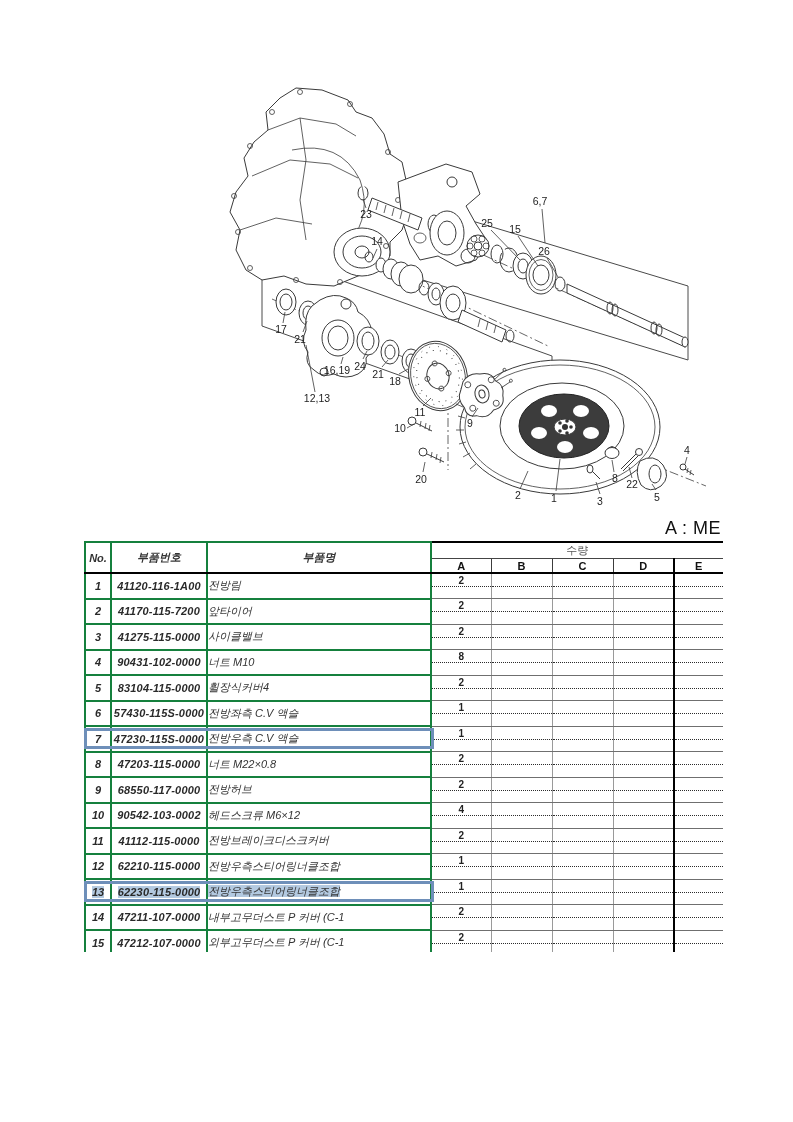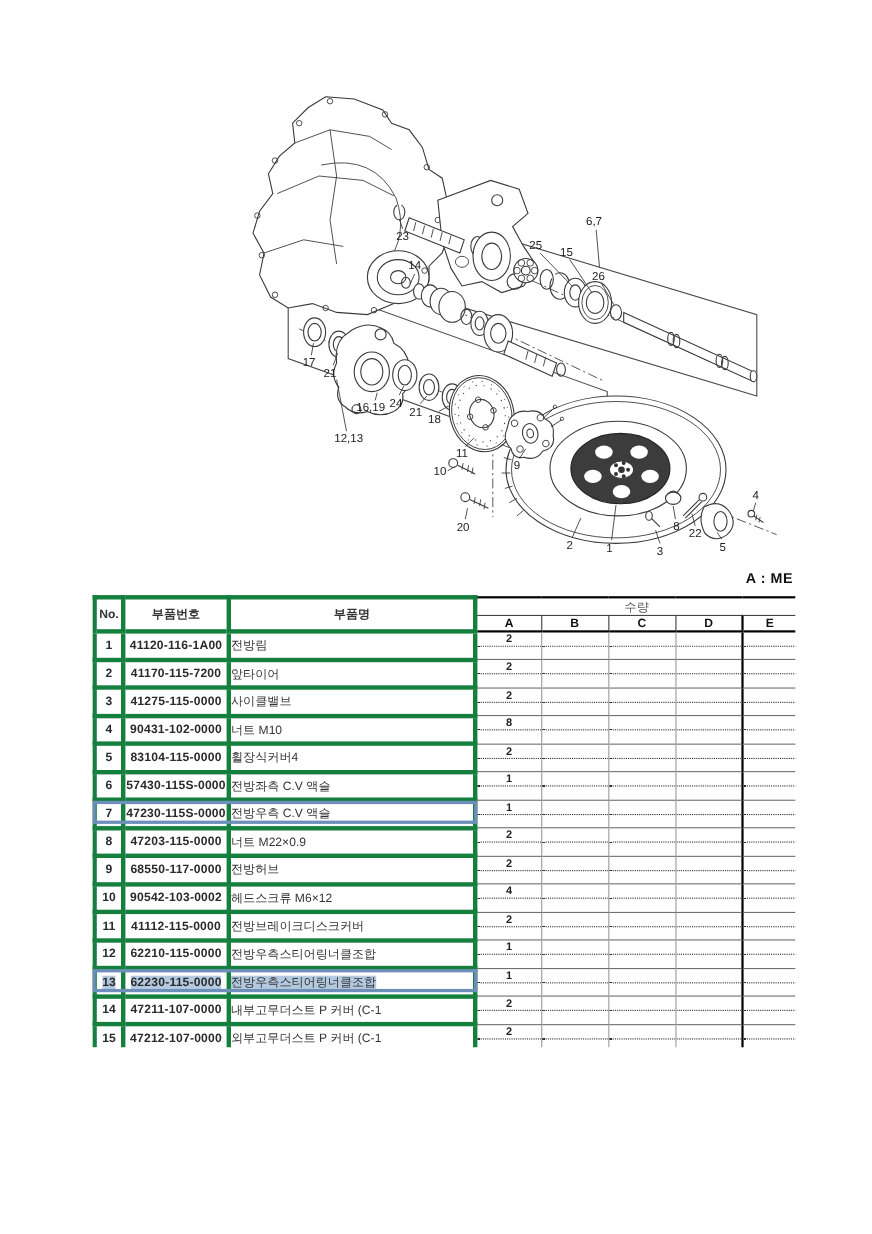--- a/index.html
+++ b/index.html
@@ -18,7 +18,7 @@
 
   
   .corner-note{position:absolute;top:518px;left:560px;width:161px;text-align:right;
-    font-weight:bold;font-size:13px;color:#111;letter-spacing:.5px;}
+    font-weight:normal;font-size:18px;color:#111;letter-spacing:.5px;}
 
   
   .table-wrap{position:absolute;left:84px;top:541px;width:639px;height:411px;overflow:hidden;}

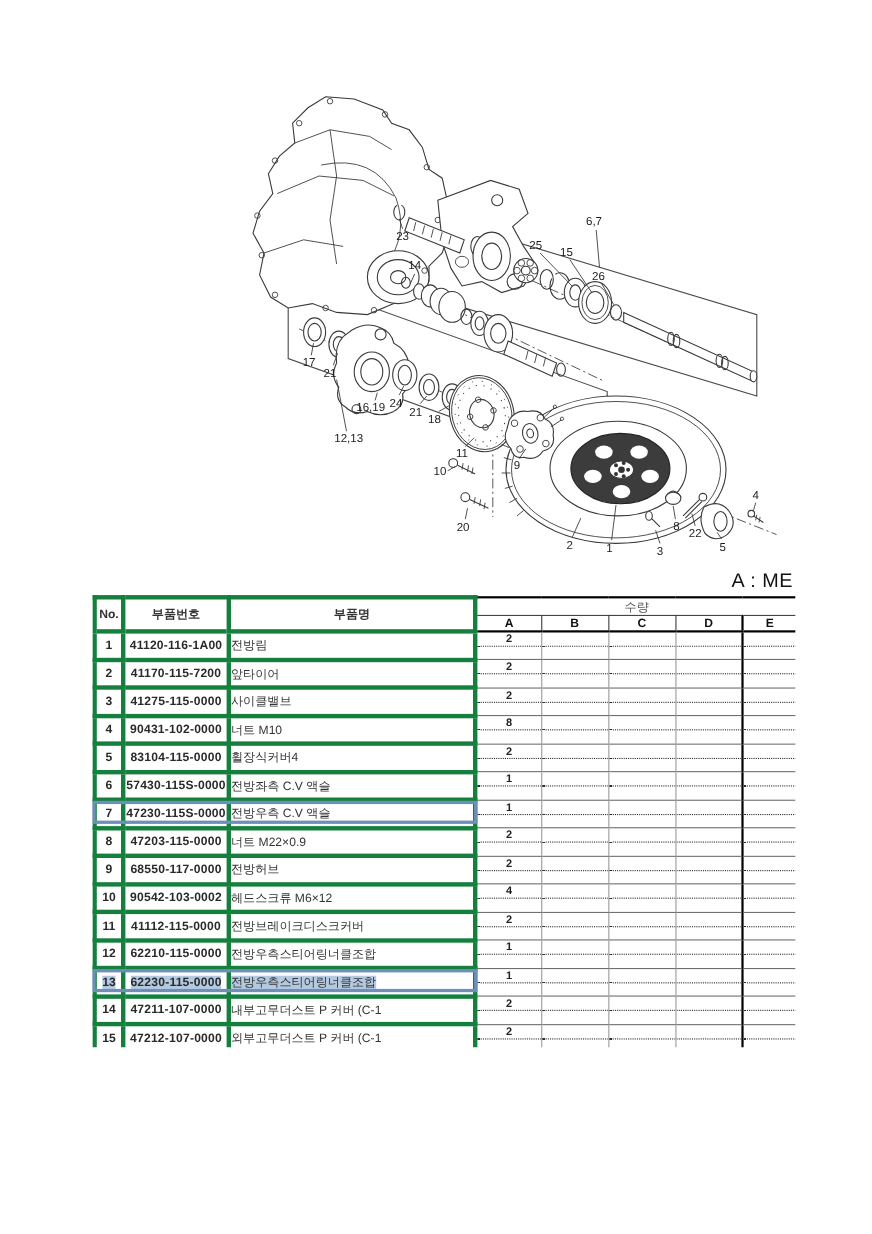--- a/index.html
+++ b/index.html
@@ -27,7 +27,7 @@
   table.parts th,table.parts td{padding:0;overflow:hidden;white-space:nowrap;}
 
   
-  .c-no,.c-pn,.c-nm{border:4px solid #15803d;}
+  .c-no,.c-pn,.c-nm{border:2px solid #15803d;font-style:italic;}
   thead th{border:1px solid #3c3c3c;}
   thead tr.h-top th{height:14px;}
   thead tr.h-sub th{height:13px;}

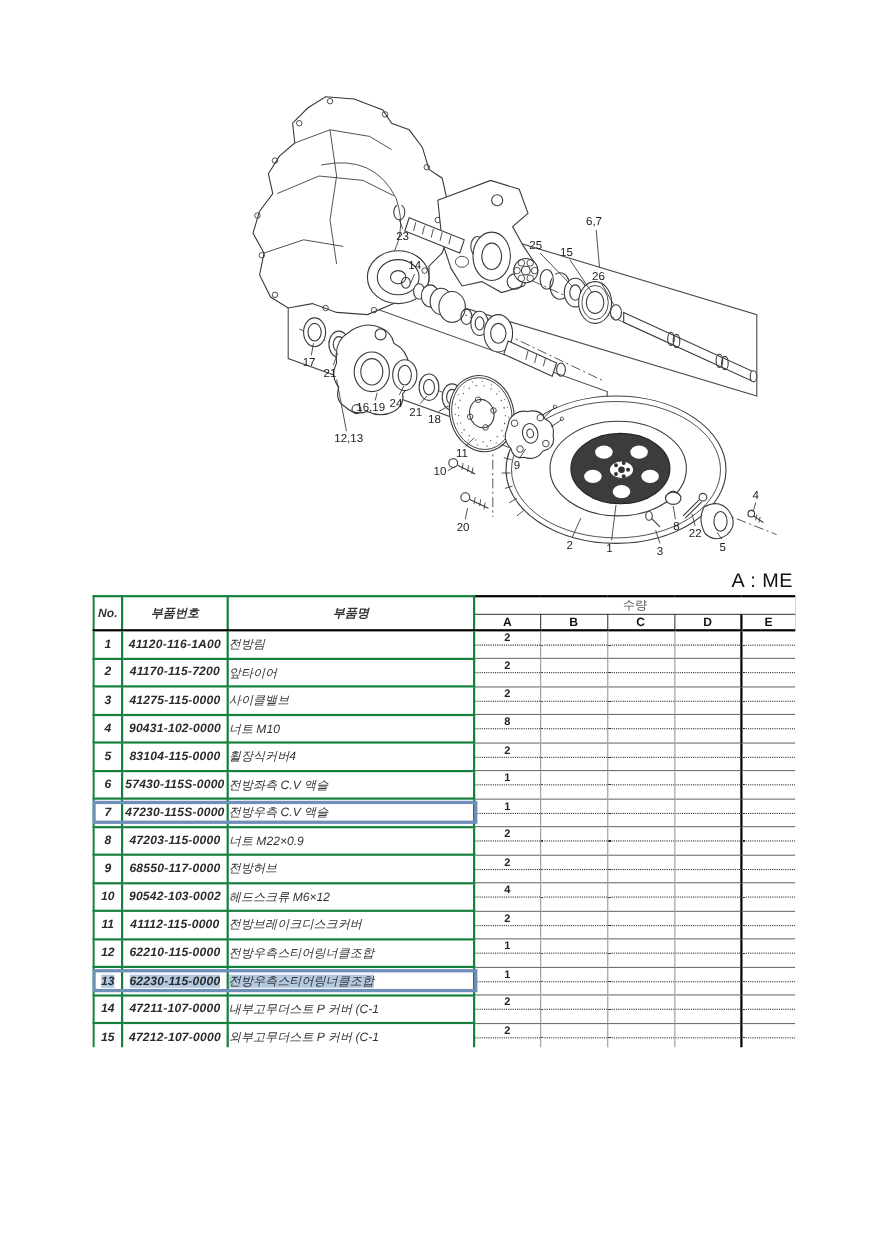--- a/index.html
+++ b/index.html
@@ -483,7 +483,7 @@
           <tr>
             <td class="c-no"><span>8</span></td>
             <td class="c-pn"><span>47203-115-0000</span></td>
-            <td class="c-nm"><span>너트 M22×0.9</span></td>
+            <td class="c-nm"><span>너트 M22×0.8</span></td>
             <td class="q qa">
               <div class="qin">
                 <div class="qnum">2</div>

